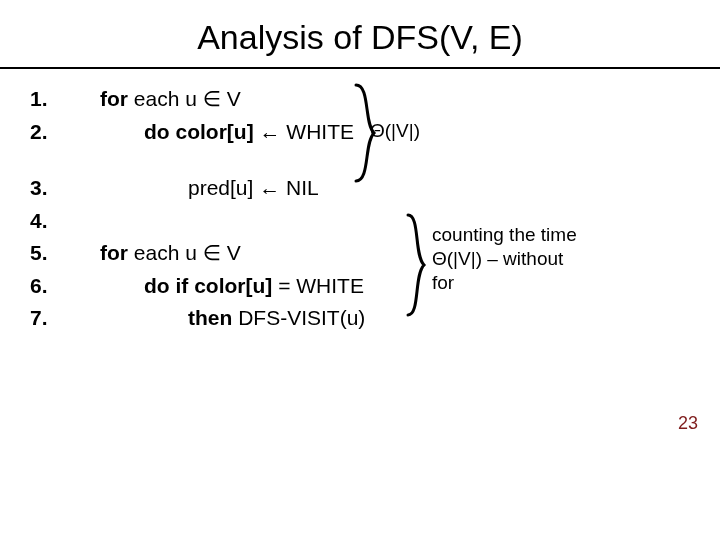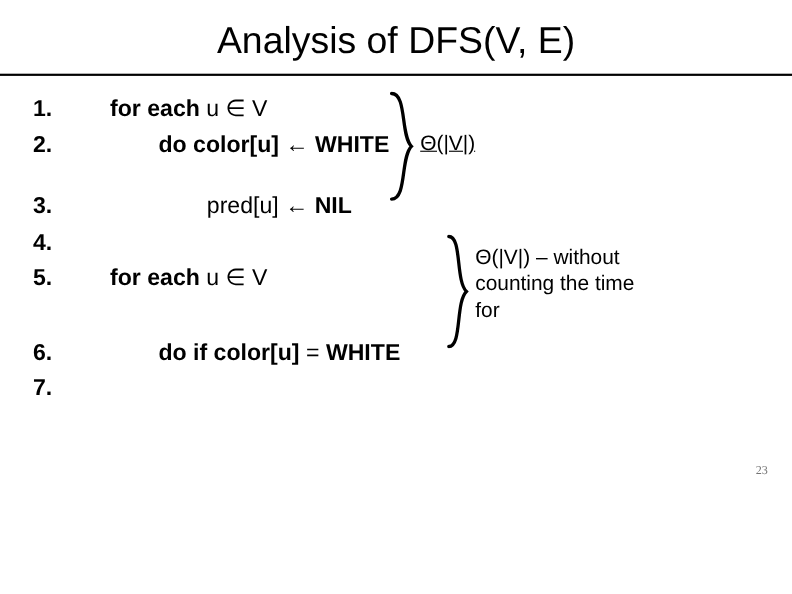--- a/index.html
+++ b/index.html
@@ -52,7 +52,7 @@
   }
   .code .plain {
     font-family: Arial, sans-serif;
-    font-weight: bold;
+    font-weight: normal;
   }
   .bold { font-weight: bold; }
   

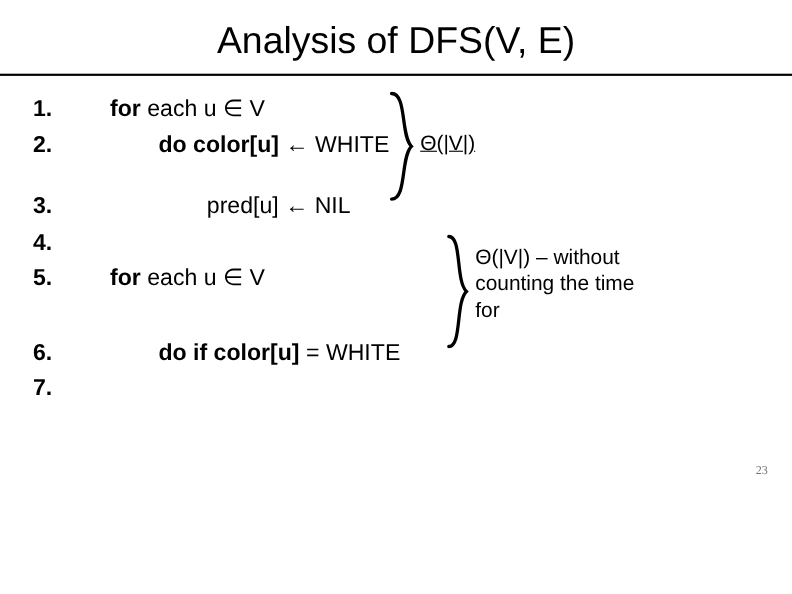--- a/index.html
+++ b/index.html
@@ -116,7 +116,7 @@
     <svg class="brace" style="left:352px; top:0px; width:28px; height:100px;" viewBox="0 0 28 100">
       <path d="M4 2 C18 2 12 40 22 50 C12 60 18 98 4 98" stroke="#000" stroke-width="3" fill="none" stroke-linecap="round"></path>
     </svg>
-    <div class="annot" style="left:382px; top:36px;text-decoration:underline;">Θ(|V|)</div>
+    <div class="annot" style="left:370px; top:36px;">Θ(|V|)</div>
 
     <svg class="brace" style="left:404px; top:130px; width:26px; height:104px;" viewBox="0 0 26 104">
       <path d="M4 2 C16 2 10 42 20 52 C10 62 16 102 4 102" stroke="#000" stroke-width="3" fill="none" stroke-linecap="round"></path>

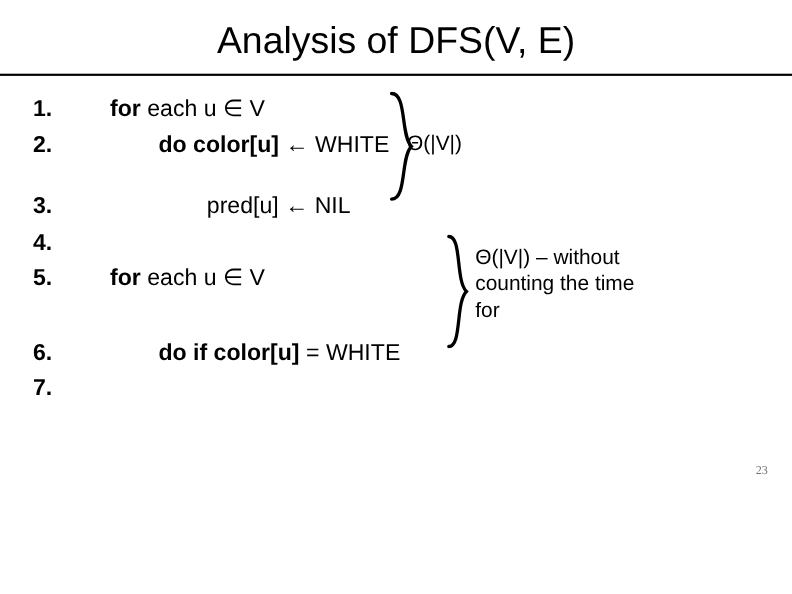--- a/index.html
+++ b/index.html
@@ -122,8 +122,8 @@
       <path d="M4 2 C16 2 10 42 20 52 C10 62 16 102 4 102" stroke="#000" stroke-width="3" fill="none" stroke-linecap="round"></path>
     </svg>
     <div class="annot" style="left:432px; top:140px;">
+      <div>counting the time</div>
       <div>Θ(|V|) – without</div>
-      <div>counting the time</div>
       <div>for</div>
     </div>
 

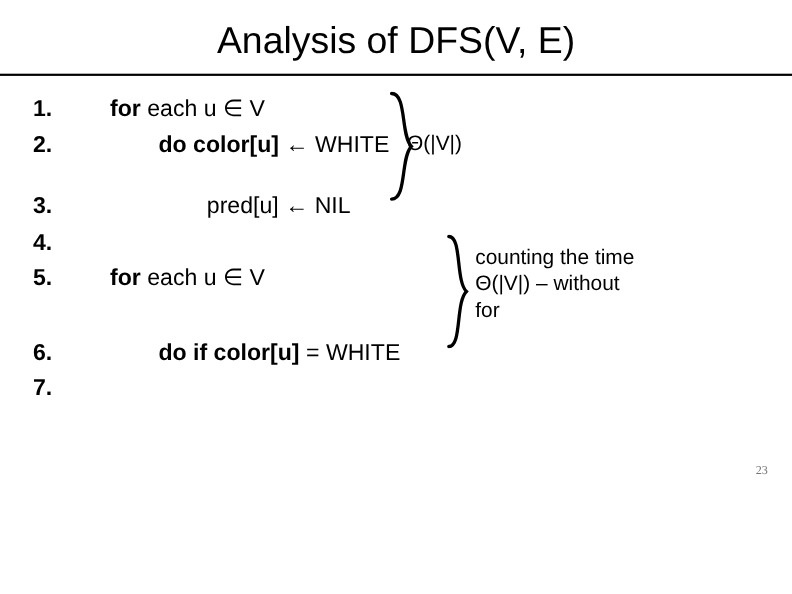--- a/index.html
+++ b/index.html
@@ -106,7 +106,7 @@
         </div>
         <div class="line">
           <span class="num">6.</span>
-          <span class="code" style="padding-left: 44px; margin-top: 35px;"><span class="bold">do if color[u]</span> = <span class="plain">WHITE</span></span>
+          <span class="code" style="padding-left: 44px;"><span class="bold">do if color[u]</span> = <span class="plain">WHITE</span></span>
         </div>
         <div class="line">
           <span class="num">7.</span>

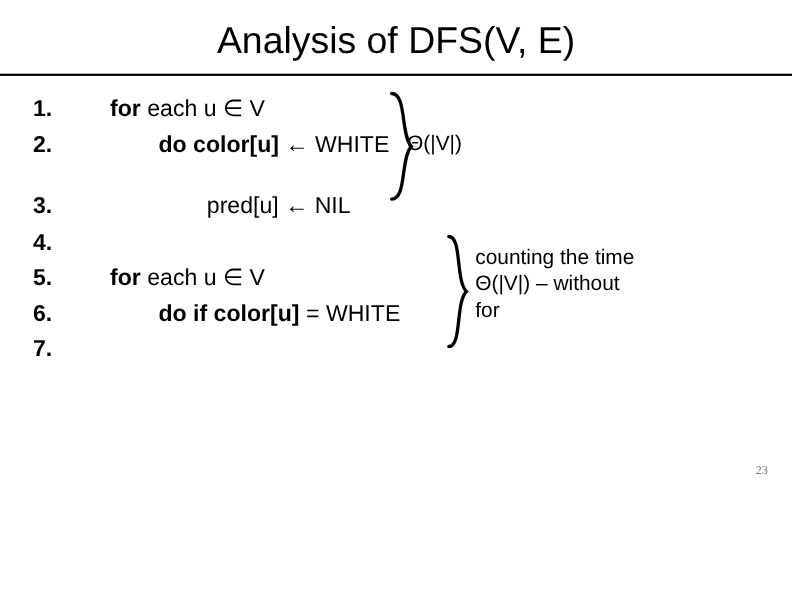--- a/index.html
+++ b/index.html
@@ -110,6 +110,7 @@
         </div>
         <div class="line">
           <span class="num">7.</span>
+          <span class="code" style="padding-left: 88px;"><span class="bold">then</span> <span class="plain">DFS-VISIT(u)</span></span>
         </div>
       </div>
 

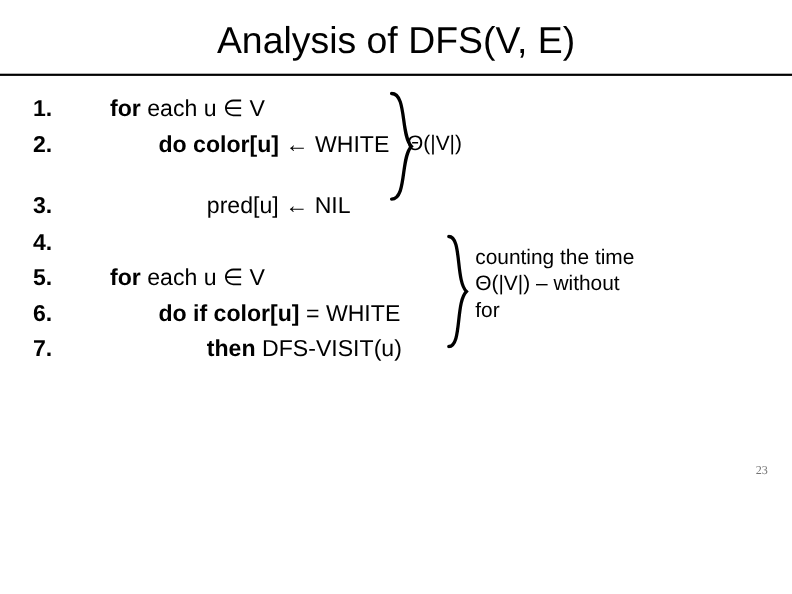--- a/index.html
+++ b/index.html
@@ -70,9 +70,8 @@
     position: absolute;
     right: 22px;
     bottom: 14px;
-    font-size: 11px;
-    color: #737373;
-    font-family: Liberation Serif, serif;
+    font-size: 18px;
+    color: #7f1d1d;
   }
 </style>
 </head>

